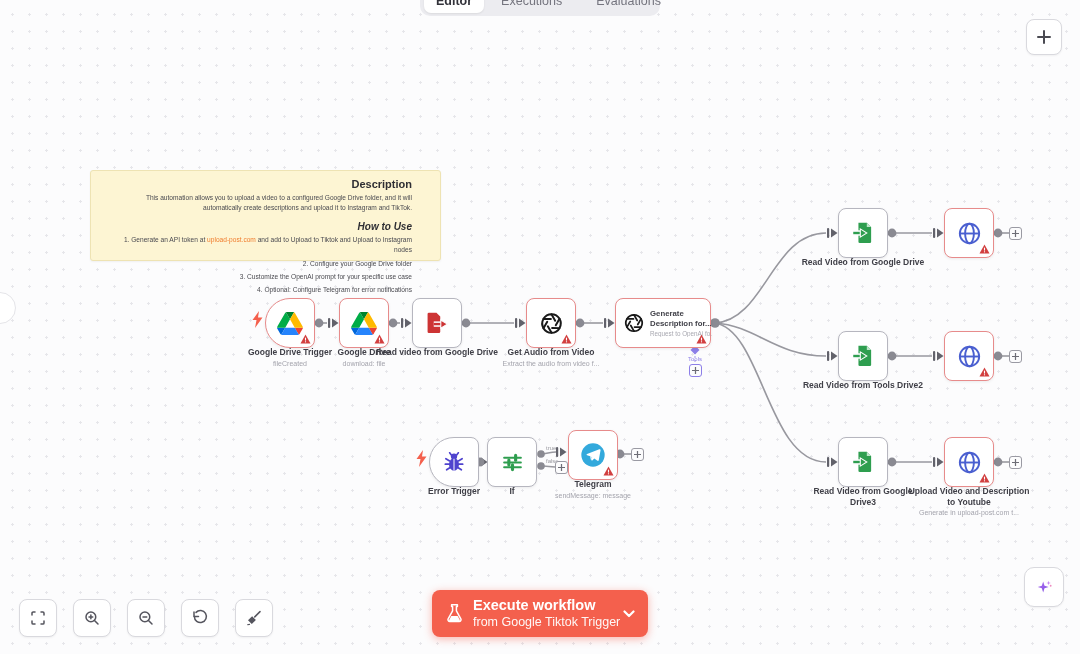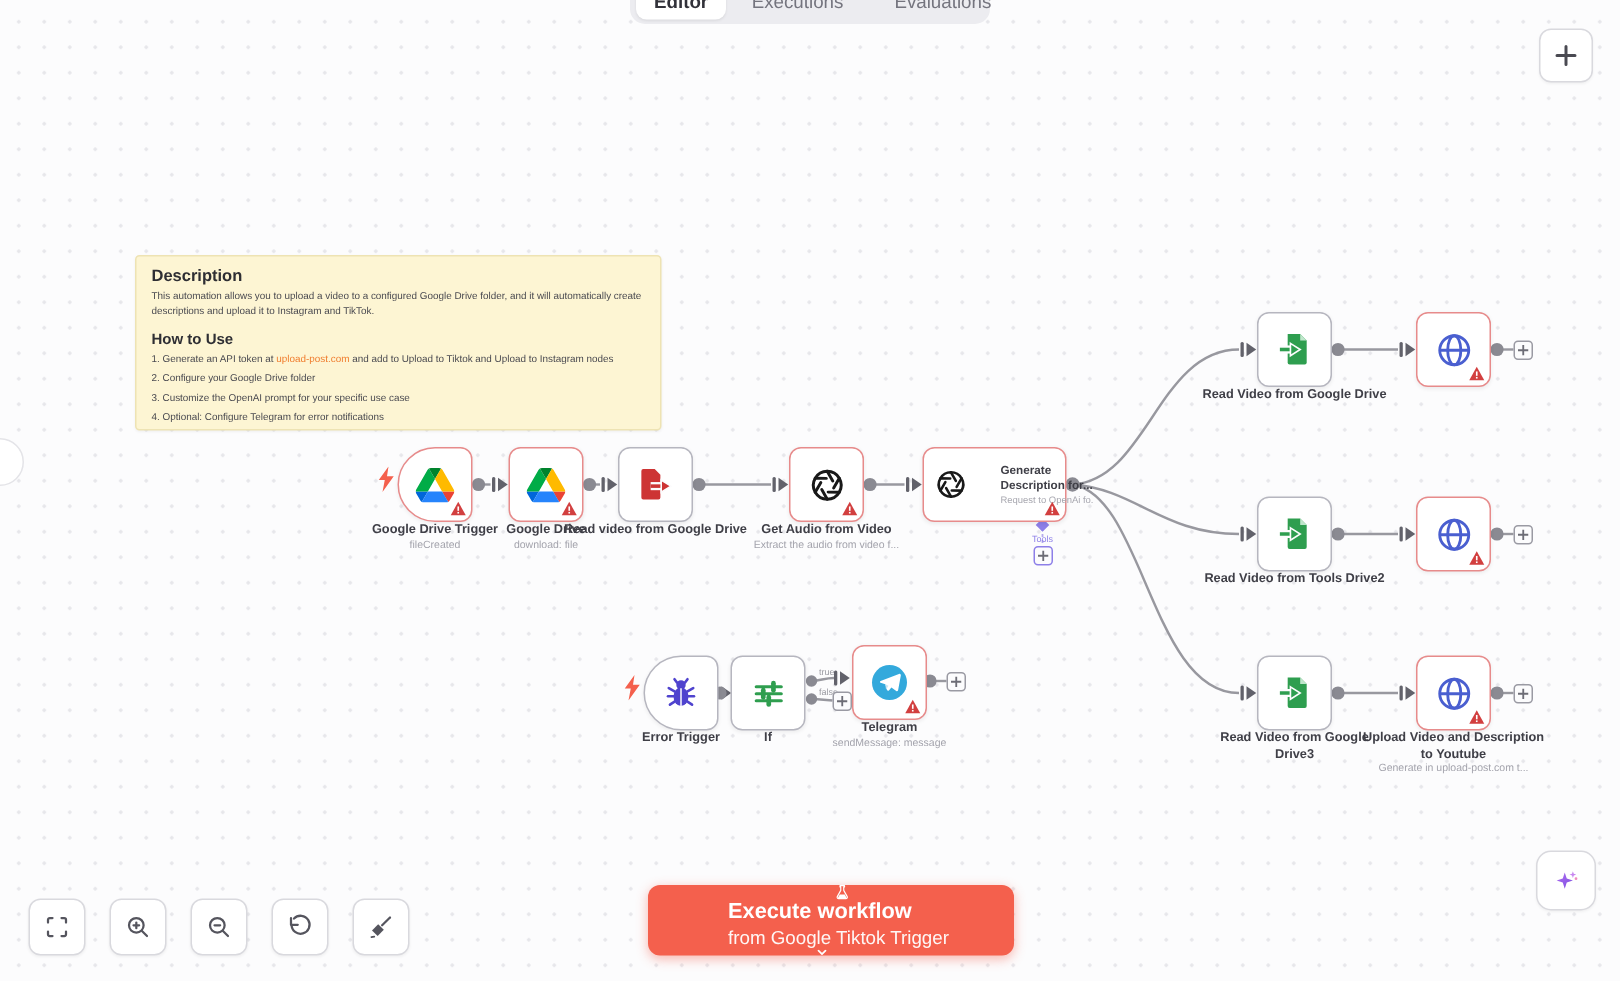--- a/index.html
+++ b/index.html
@@ -18,8 +18,8 @@
   .sq-btn{position:absolute;background:#fff;border:1px solid #d9d9de;border-radius:8px;
     display:flex;align-items:center;justify-content:center;box-shadow:0 1px 2px rgba(0,0,0,.05);cursor:pointer;}
   
-  .sticky{position:absolute;left:90px;top:170px;width:351px;height:117px;background:#fdf5d3;
-    border:1px solid #eee3b3;border-radius:3px;box-sizing:border-box;padding:7px 10px;box-shadow:0 1px 2px rgba(0,0,0,.05);}
+  .sticky{position:absolute;left:90px;top:170px;width:351px;height:91px;background:#fdf5d3;
+    border:1px solid #eee3b3;border-radius:3px;box-sizing:border-box;padding:7px 28px;box-shadow:0 1px 2px rgba(0,0,0,.05);text-align:right;}
   .sticky h1{margin:0;font-size:11px;color:#2e2e33;}
   .sticky .body{font-size:6.6px;color:#4a4a50;line-height:1.55;margin-top:3px;}
   .sticky h2{margin:8px 0 0 0;font-size:10px;color:#2e2e33;}

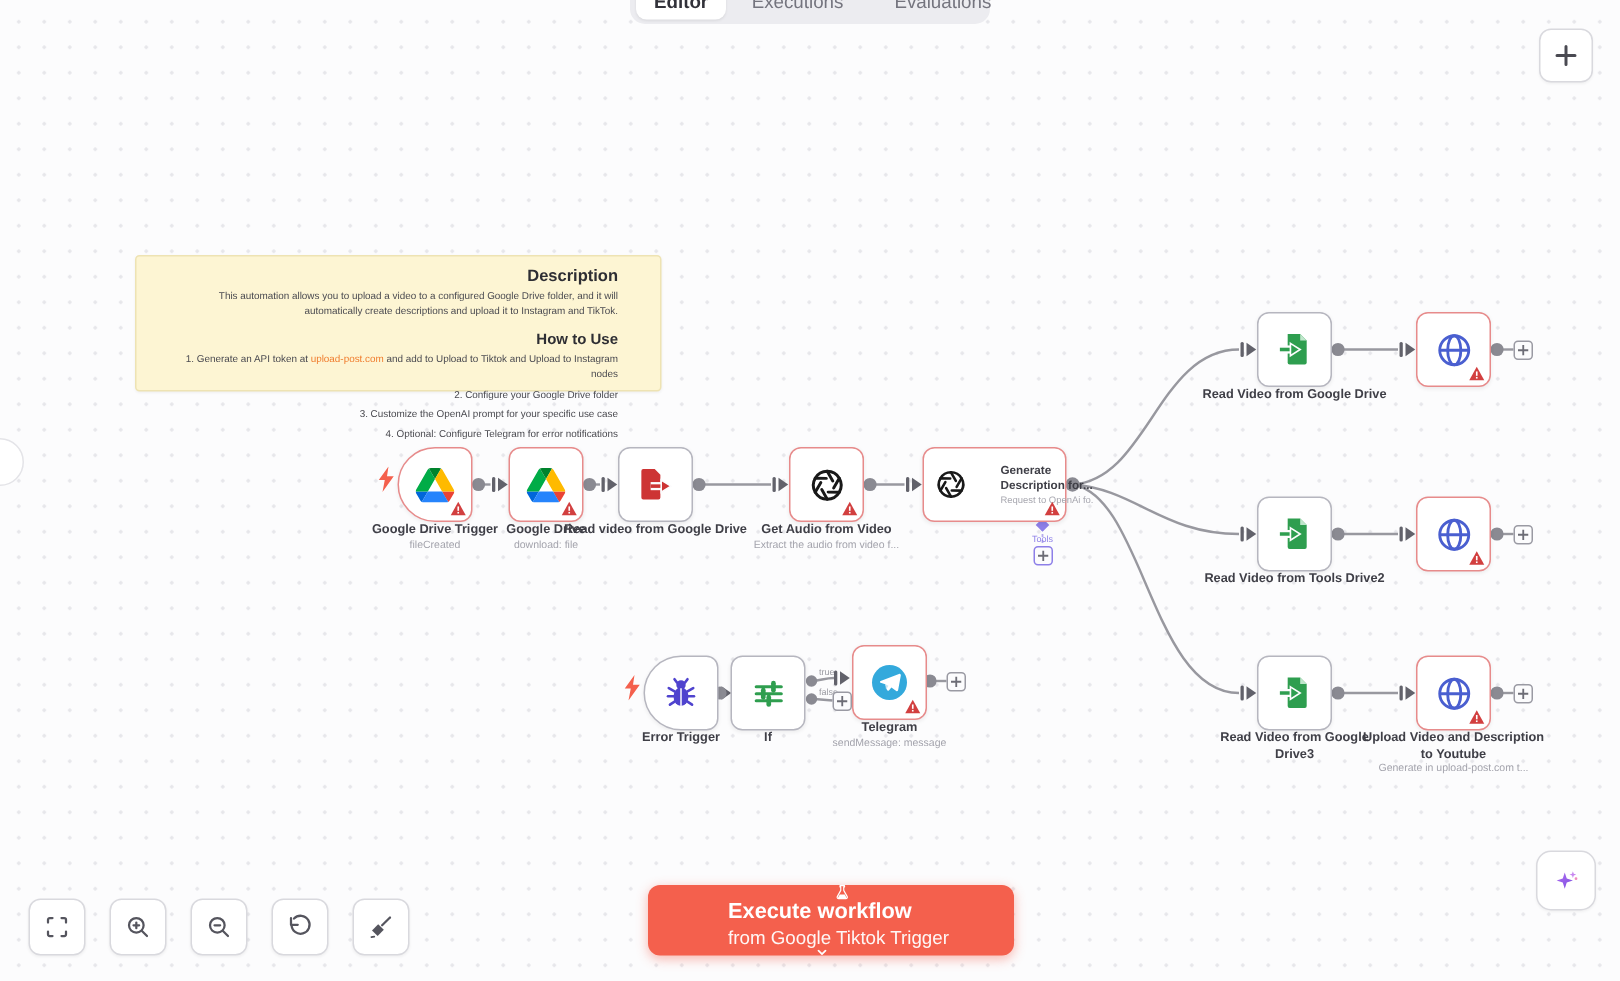--- a/index.html
+++ b/index.html
@@ -22,7 +22,7 @@
     border:1px solid #eee3b3;border-radius:3px;box-sizing:border-box;padding:7px 28px;box-shadow:0 1px 2px rgba(0,0,0,.05);text-align:right;}
   .sticky h1{margin:0;font-size:11px;color:#2e2e33;}
   .sticky .body{font-size:6.6px;color:#4a4a50;line-height:1.55;margin-top:3px;}
-  .sticky h2{margin:8px 0 0 0;font-size:10px;color:#2e2e33;}
+  .sticky h2{margin:8px 0 0 0;font-size:10px;color:#2e2e33;font-style:italic;}
   .sticky .step{font-size:6.6px;color:#4a4a50;line-height:1.6;margin-top:2.5px;}
   .sticky .lnk{color:#f07d2e;cursor:pointer;}
   

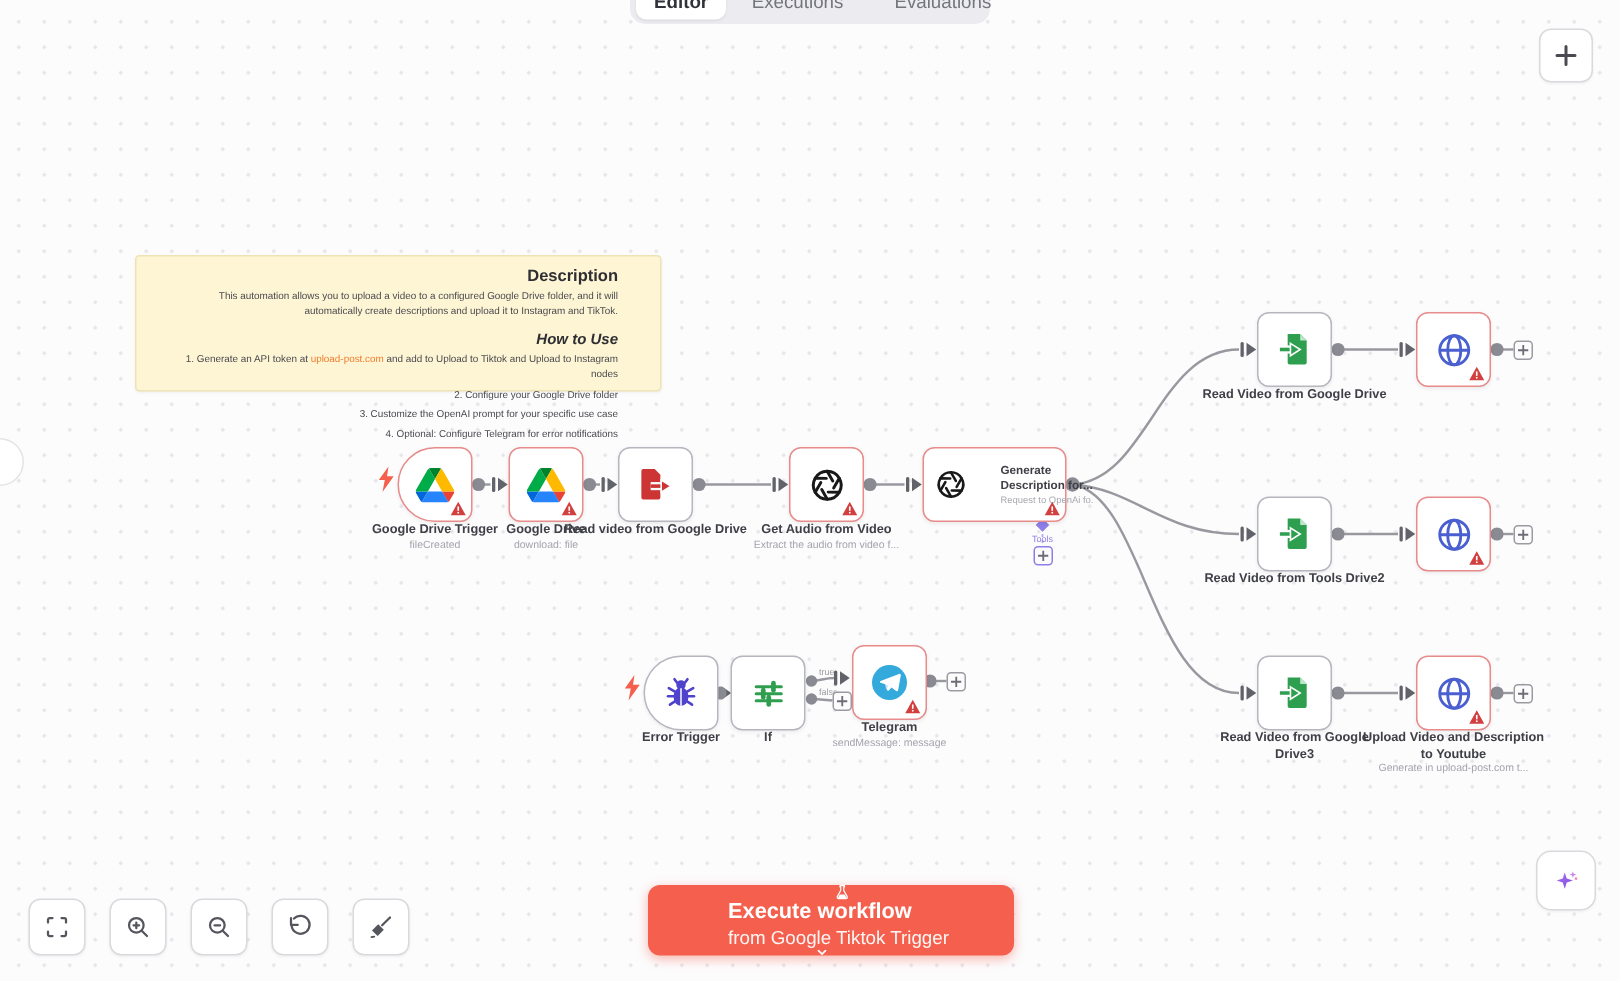--- a/index.html
+++ b/index.html
@@ -29,7 +29,7 @@
   .node{position:absolute;width:50px;height:50px;background:#fff;border:1.7px solid #b6b6bf;
     border-radius:8px;box-sizing:border-box;display:flex;align-items:center;justify-content:center;
     box-shadow:0 1px 3px rgba(0,0,0,.07);cursor:pointer;}
-  .node.error{border-color:#e78b8b;gap:17px;}
+  .node.error{border-color:#e78b8b;}
   .node.trigger{border-radius:25px 8px 8px 25px;}
   .node.wide{width:96px;justify-content:flex-start;padding-left:7px;}
   .warn{position:absolute;right:3px;bottom:3px;}

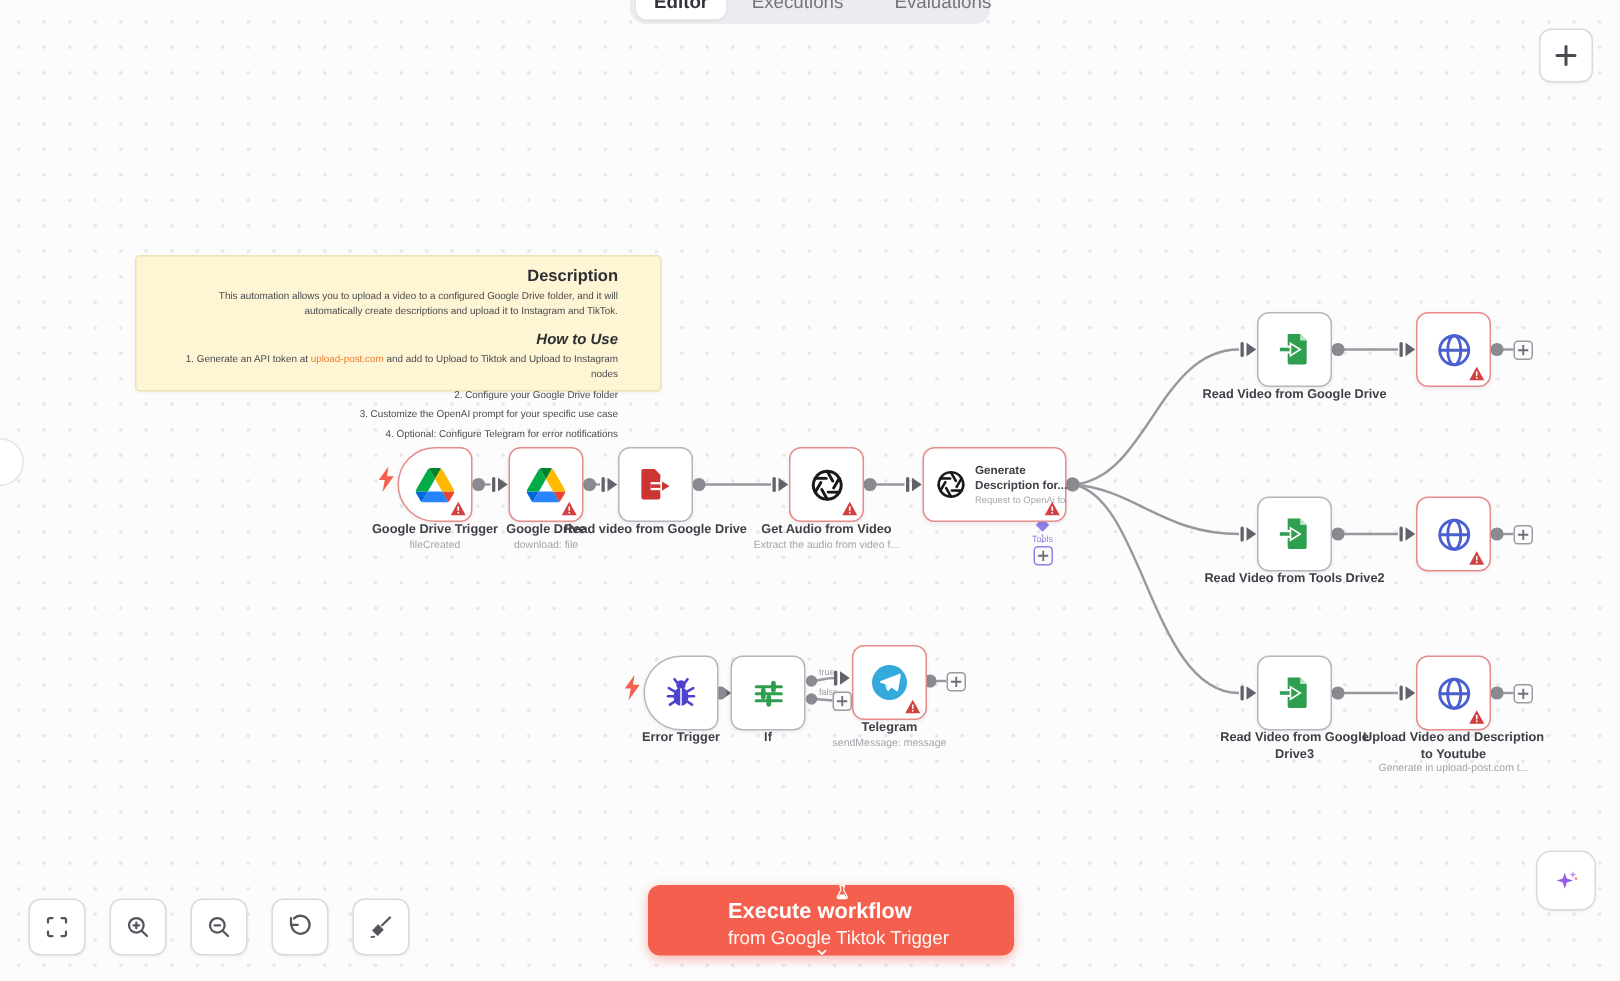--- a/index.html
+++ b/index.html
@@ -43,9 +43,9 @@
   .plusbox{position:absolute;width:13px;height:13px;background:#fcfcfd;border:1.2px solid #9a9aa3;
     border-radius:3px;box-sizing:border-box;display:flex;align-items:center;justify-content:center;cursor:pointer;}
   
-  .exec{position:absolute;left:432px;top:590px;width:244px;height:47px;background:#f4604d;
+  .exec{position:absolute;left:432px;top:590px;width:216px;height:47px;background:#f4604d;
     border-radius:8px;display:flex;align-items:center;color:#fff;cursor:pointer;
-    box-shadow:0 2px 8px rgba(244,96,77,.45);flex-direction:column;}
+    box-shadow:0 2px 8px rgba(244,96,77,.45);}
   .exec .txt{margin-left:10px;flex:1;}
   .exec .l1{font-size:14.5px;font-weight:700;line-height:1.2;}
   .exec .l2{font-size:12.5px;font-weight:400;opacity:.95;line-height:1.2;}

